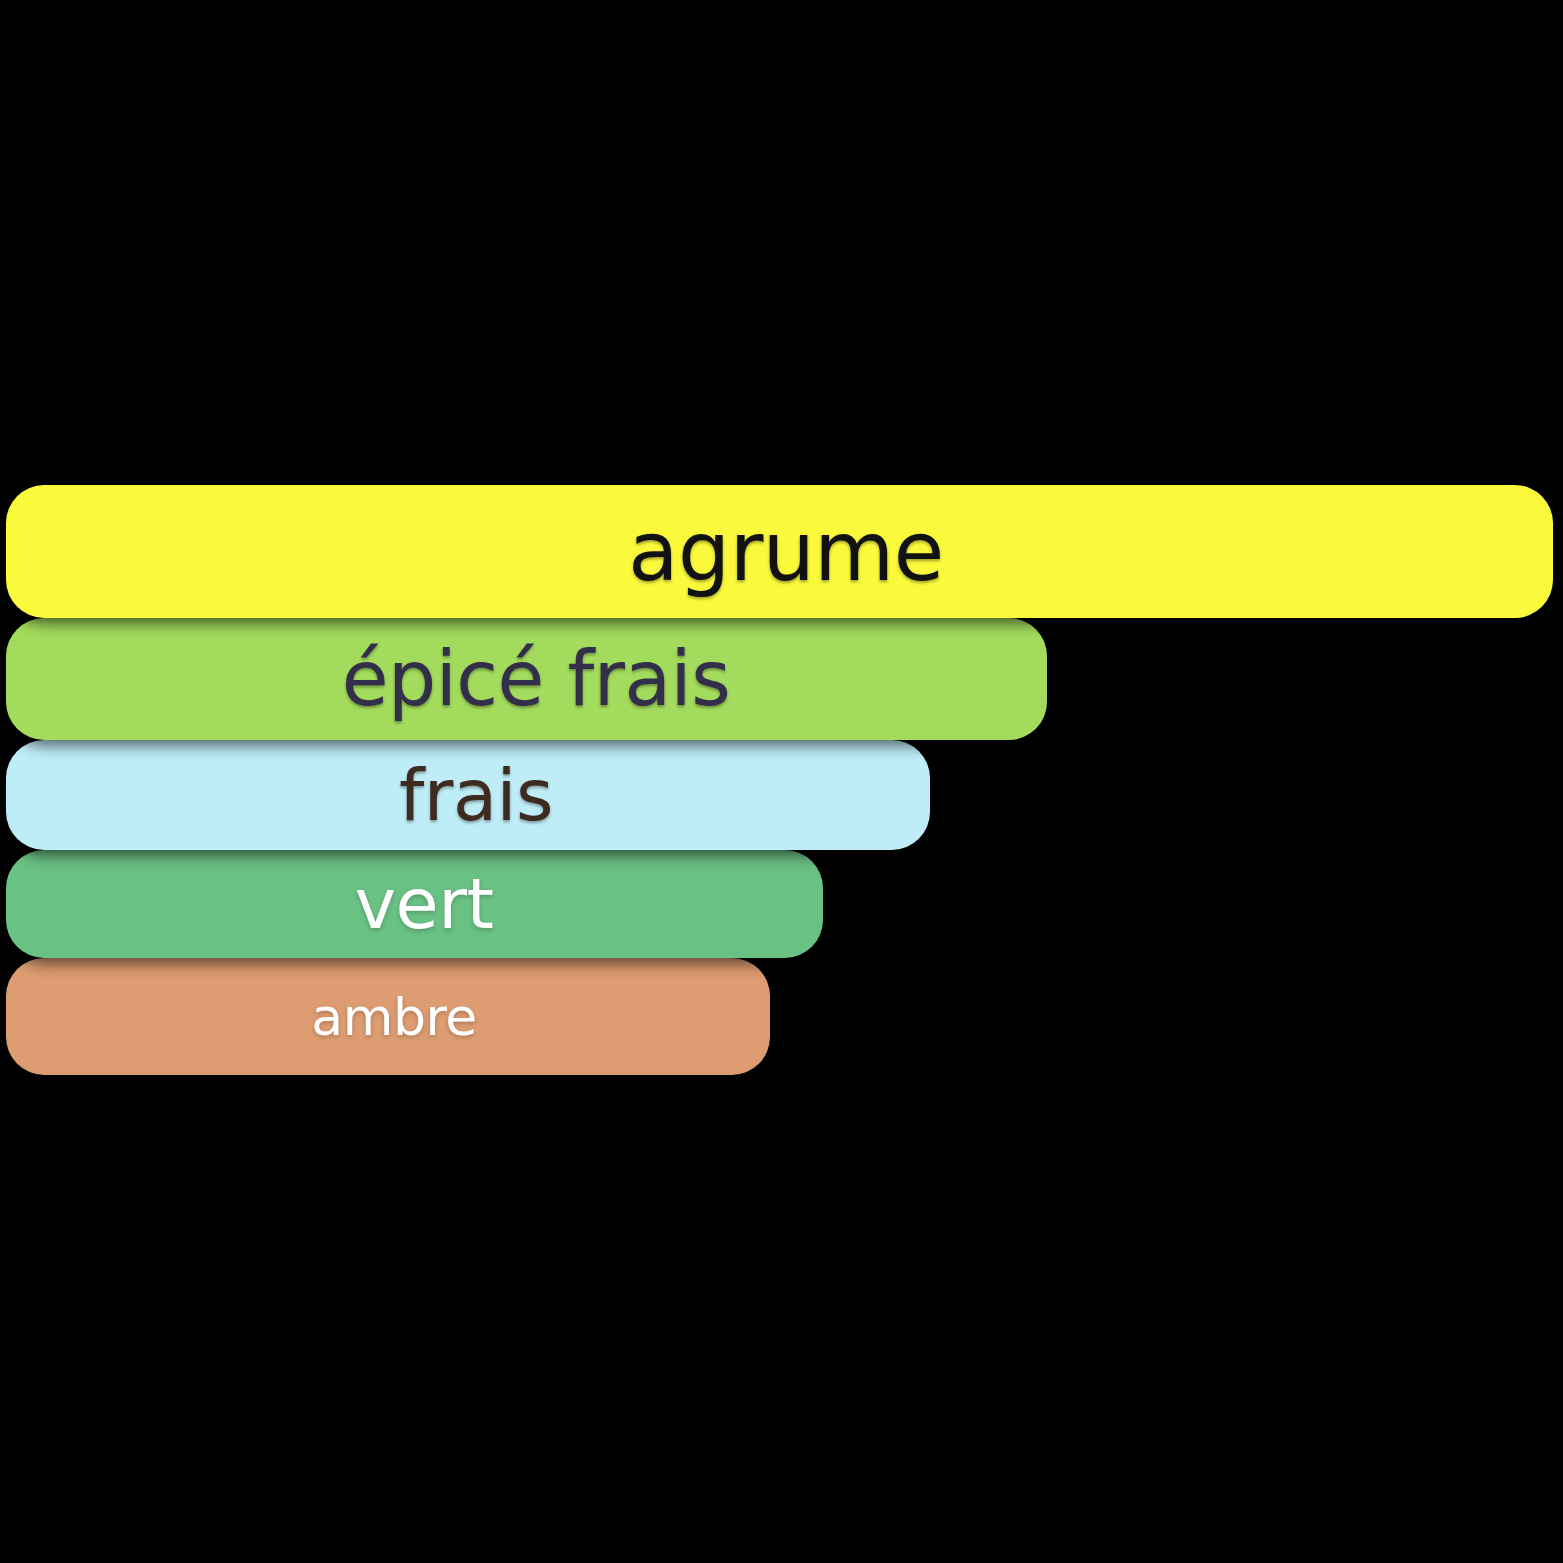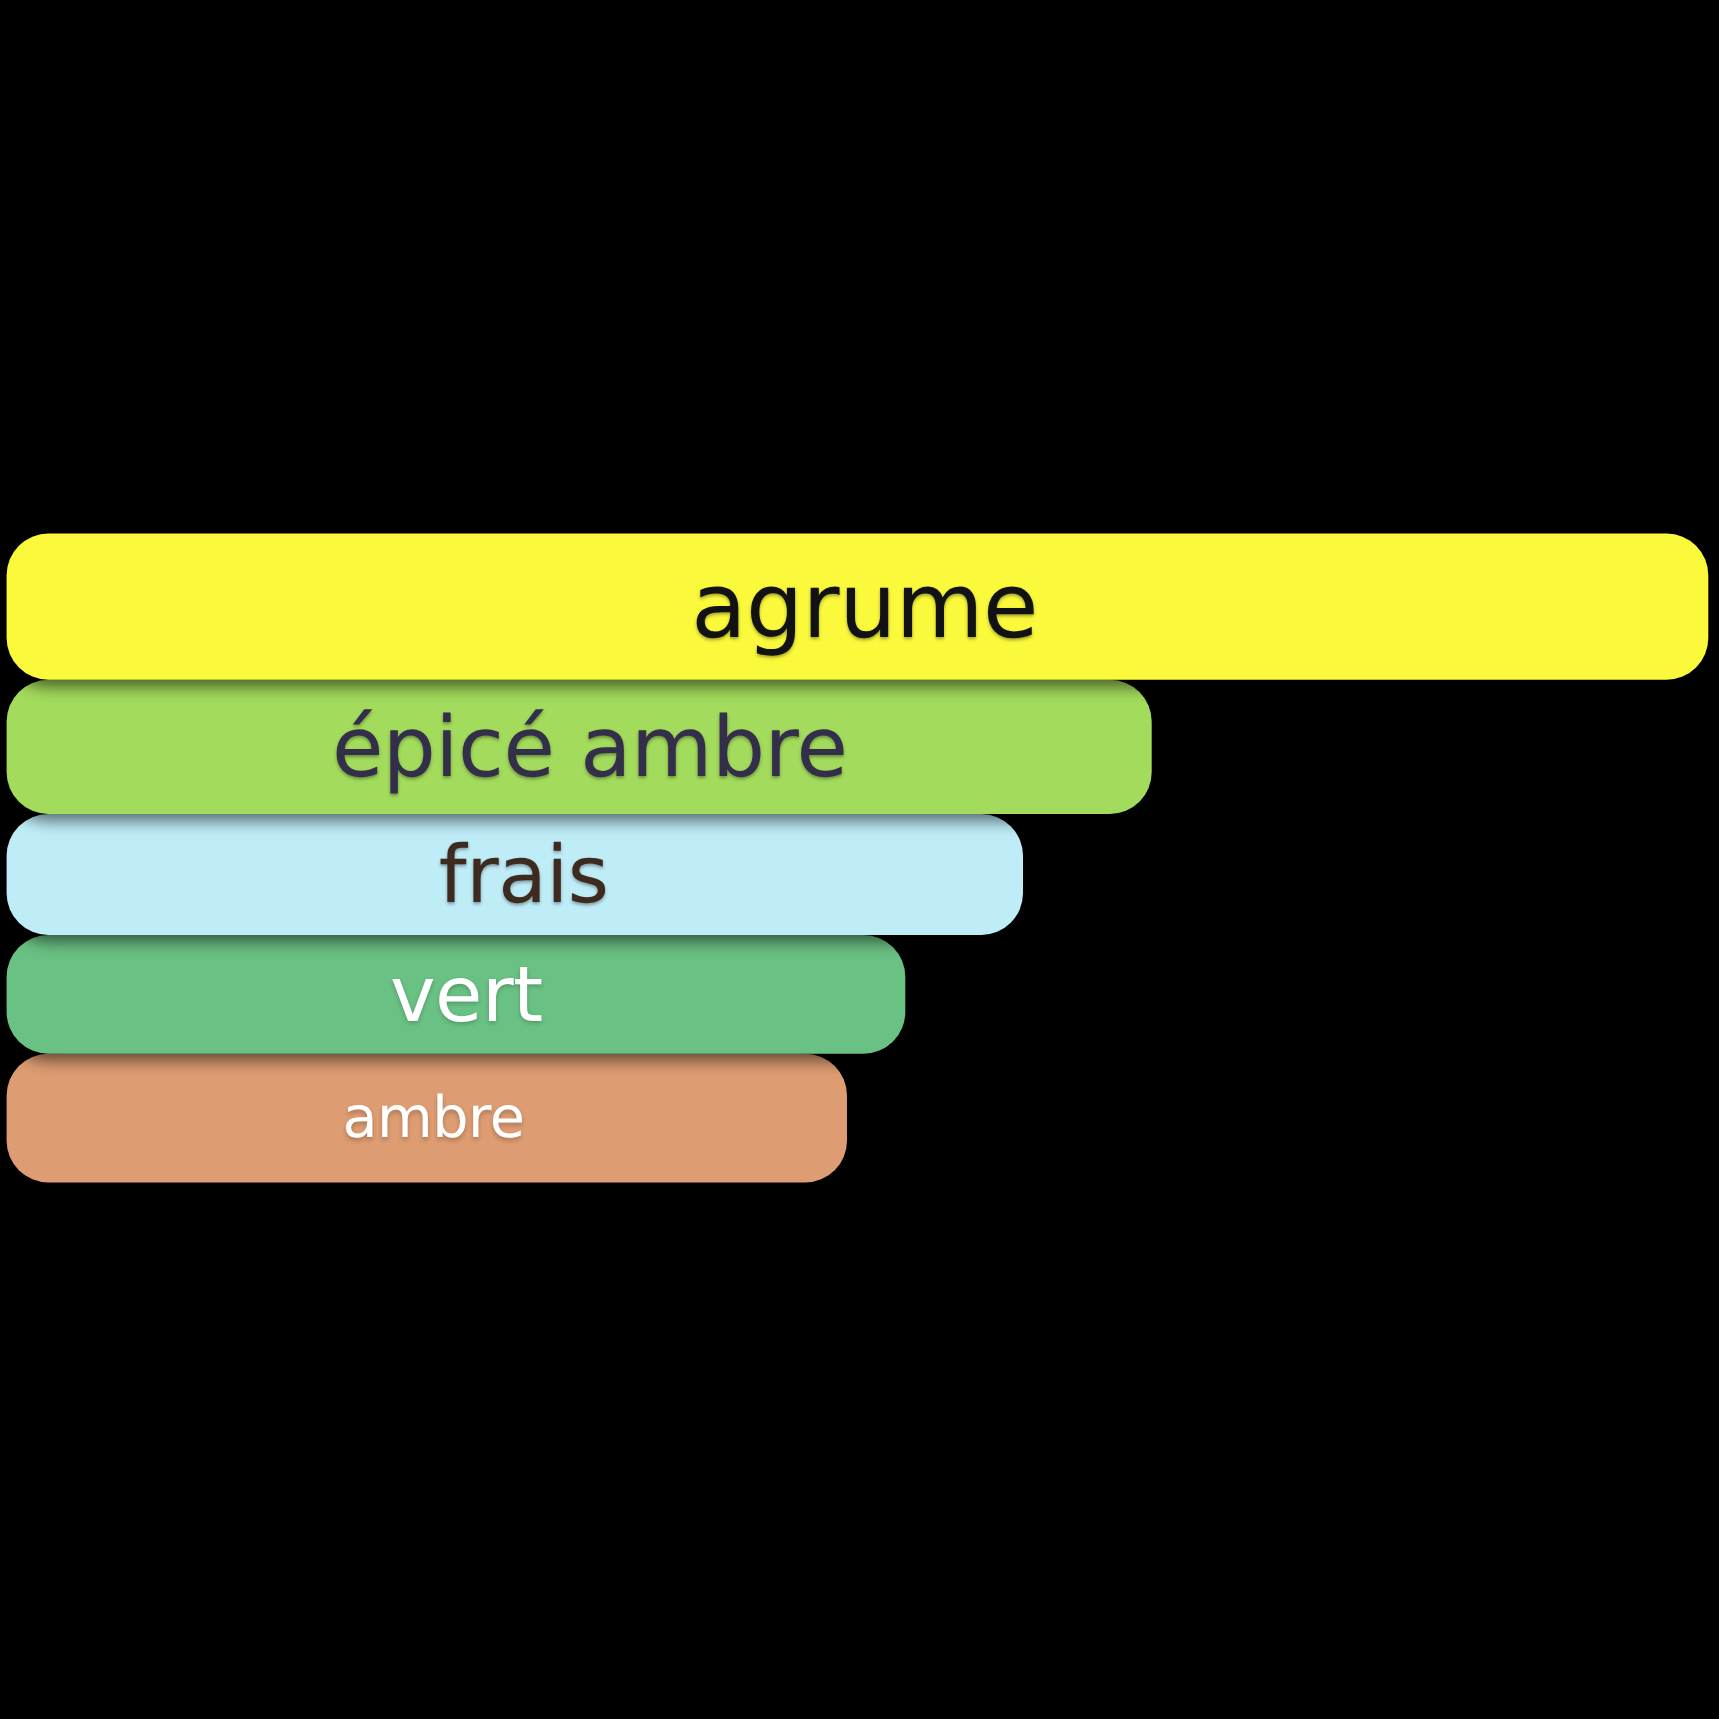--- a/index.html
+++ b/index.html
@@ -69,7 +69,7 @@
     </div>
 
     <div class="bar" id="bar-1" style="top: 618px; height: 122px; width: 1041px; background: rgb(163, 219, 92); z-index: 9;">
-      <span class="bar-label lbl-dark" id="label-1" style="color: rgb(51, 47, 74); font-size: 76px; left: 530px; top: 61px;">épicé ambre</span>
+      <span class="bar-label lbl-dark" id="label-1" style="color: rgb(51, 47, 74); font-size: 76px; left: 530px; top: 61px;">épicé frais</span>
     </div>
 
     <div class="bar" id="bar-3" style="top: 850px; height: 108px; width: 817px; background: rgb(106, 193, 132); z-index: 7;">

